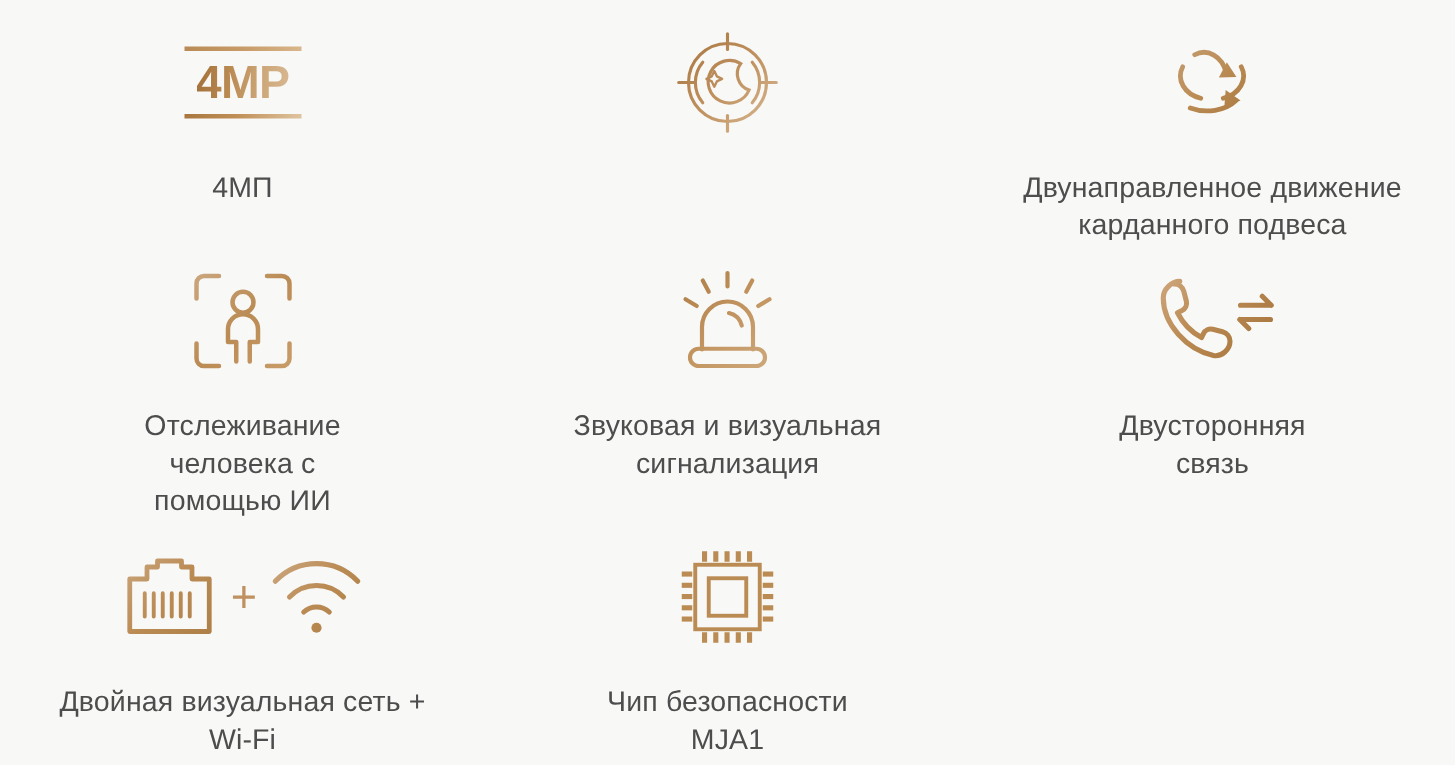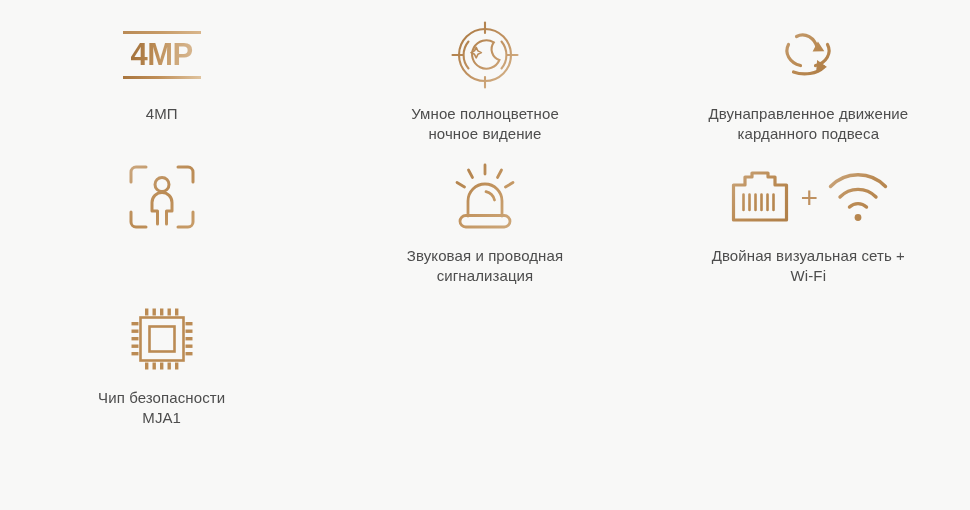--- a/index.html
+++ b/index.html
@@ -37,10 +37,10 @@
     justify-content: center;
   }
   .feature-label {
-    margin-top: 12px;
+    margin-top: 21px;
     text-align: center;
     color: #4d4d4d;
-    font-size: 15px;
+    font-size: 19px;
     line-height: 1.32;
     letter-spacing: 0.1px;
     white-space: pre-line;

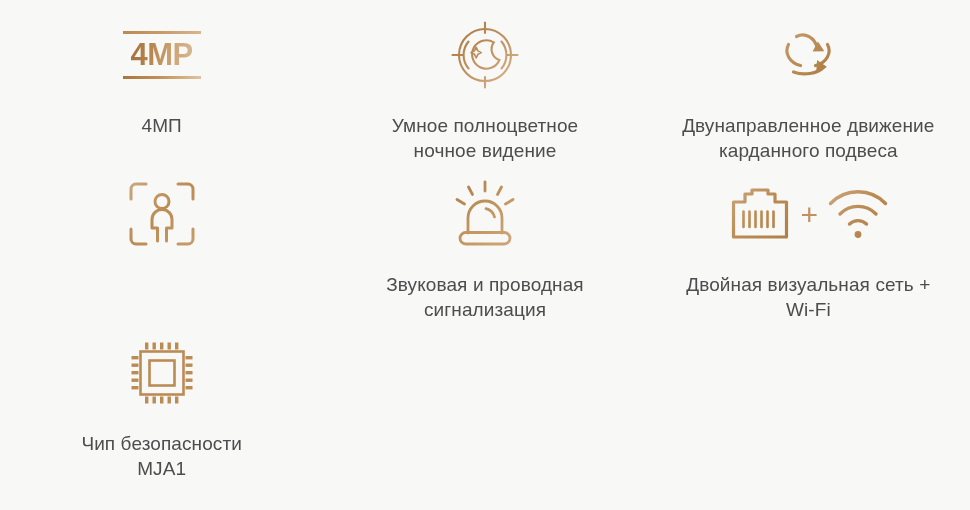--- a/index.html
+++ b/index.html
@@ -128,8 +128,6 @@
         </g>
       </svg>
     </div>
-    <div class="feature-label">Умное полноцветное
-ночное видение</div>
   </div>
 
   <div class="feature-cell">

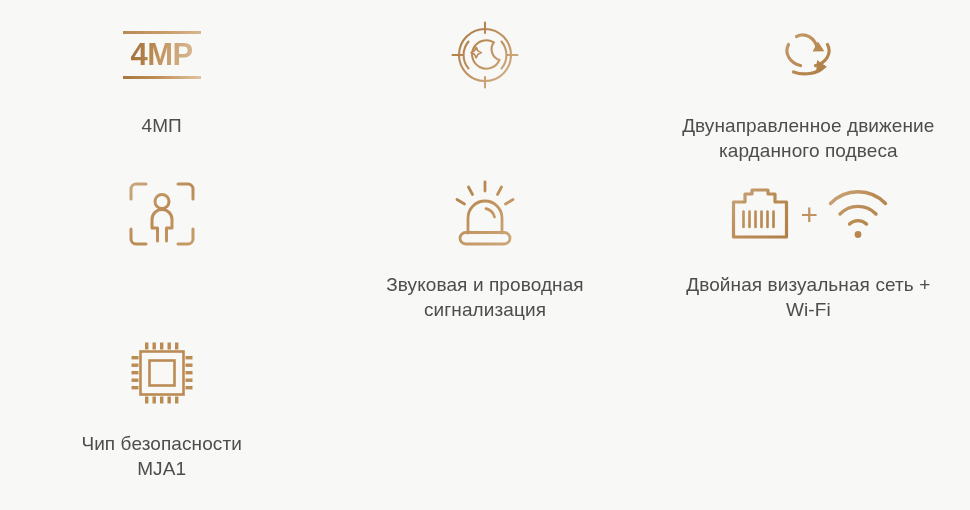--- a/index.html
+++ b/index.html
@@ -177,6 +177,9 @@
         </g>
       </svg>
     </div>
+    <div class="feature-label">Отслеживание
+человека с
+помощью ИИ</div>
   </div>
 
   <div class="feature-cell">

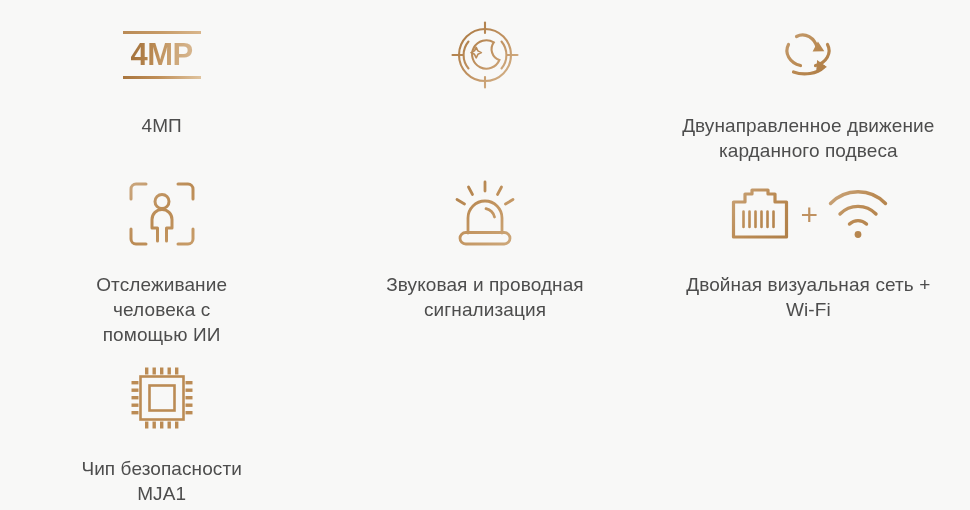--- a/index.html
+++ b/index.html
@@ -204,7 +204,7 @@
         </g>
       </svg>
     </div>
-    <div class="feature-label">Звуковая и проводная
+    <div class="feature-label">Звуковая и визуальная
 сигнализация</div>
   </div>
 

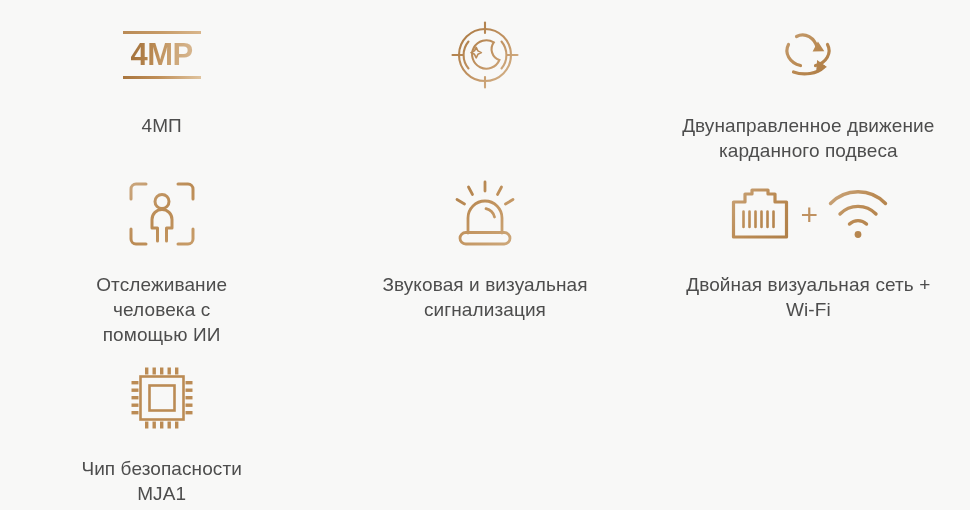--- a/index.html
+++ b/index.html
@@ -208,6 +208,26 @@
 сигнализация</div>
   </div>
 
+  <div class="feature-cell">
+    <div class="icon-wrap">
+      <svg width="86" height="70" viewBox="0 0 86 70" fill="none">
+        <defs>
+          <linearGradient id="gPh" x1="6" y1="6" x2="70" y2="64" gradientUnits="userSpaceOnUse">
+            <stop offset="0" stop-color="#cfa87f"></stop>
+            <stop offset="0.45" stop-color="#bb8b54"></stop>
+            <stop offset="1" stop-color="#a8763f"></stop>
+          </linearGradient>
+        </defs>
+        <g stroke="url(#gPh)" stroke-width="3.4" stroke-linecap="round" stroke-linejoin="round" fill="none">
+          <path d="M21.5 8.5 C16 8.5 10.5 14 10.5 19.5 C10.5 37 26 54 44 58 C49.5 59 55 54 55 48.5 C55 45.5 53 43 50 42.2 L43.5 40.5 C41 39.9 38.4 41.1 37.3 43.4 L36 46 C28.5 42 23.5 36.5 20 29.5 L23 28 C25.3 26.9 26.5 24.3 25.9 21.8 L24.2 15.3 C23.4 12.3 20.9 10.3 18 10.3"></path>
+          <path d="M62 24.5 L82 24.5 M76.5 18.5 L82.5 24.5"></path>
+          <path d="M82 34 L62 34 M67.5 40 L61.5 34"></path>
+        </g>
+      </svg>
+    </div>
+    <div class="feature-label">Двусторонняя
+связь</div>
+  </div>
 
   <div class="feature-cell">
     <div class="icon-wrap row3-wide">

